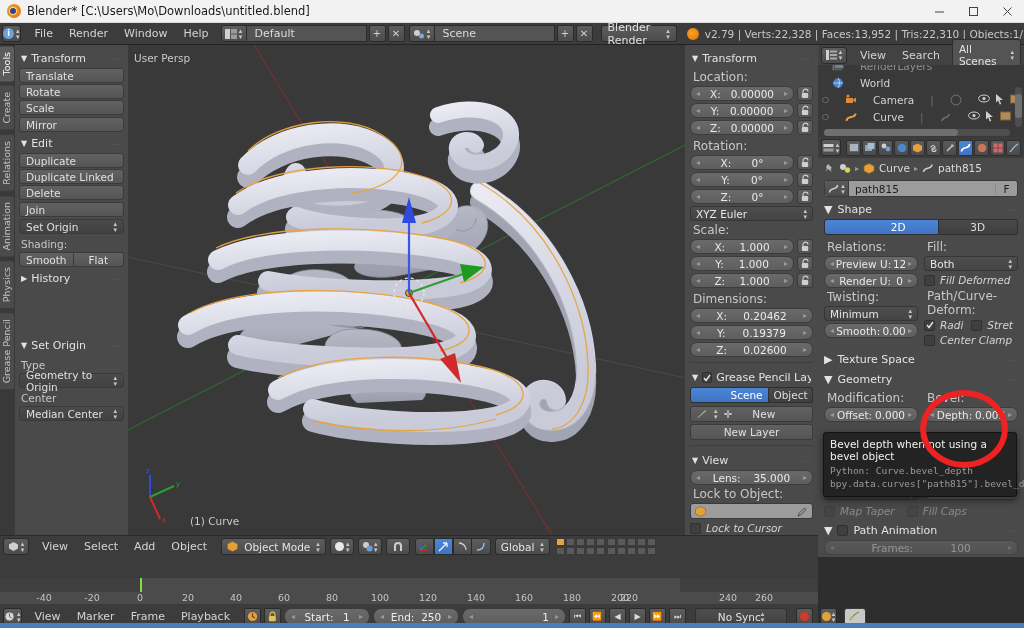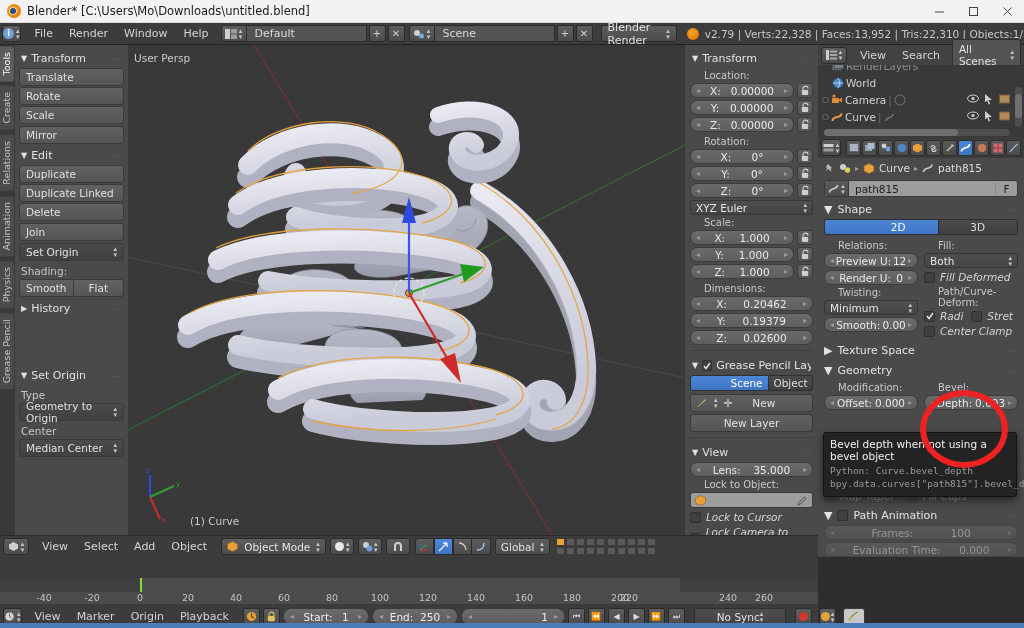--- a/index.html
+++ b/index.html
@@ -173,7 +173,7 @@
   .outliner { position:absolute; left:818px; top:45px; width:206px; height:92px; background:#3c3c3c; }
   .out-header { height:20px; background:#424242; display:flex; align-items:center; padding:0 3px; gap:0; }
   .out-body { position:absolute; left:0; top:20px; right:0; bottom:0; background:#393939; overflow:hidden; }
-  .out-row { height:17px; display:flex; align-items:center; gap:2px; padding-left:14px; font-size:10.5px; color:#d2d2d2;}
+  .out-row { height:17px; display:flex; align-items:center; gap:16px; padding-left:14px; font-size:10.5px; color:#d2d2d2;}
   .out-icons { margin-left:auto; display:flex; gap:5px; padding-right:14px; }
   .all-scenes { height:32px;background:#545454;border:1px solid #2f2f2f;border-radius:3px;
                 padding:0 6px;display:flex;align-items:center;justify-content:space-between;

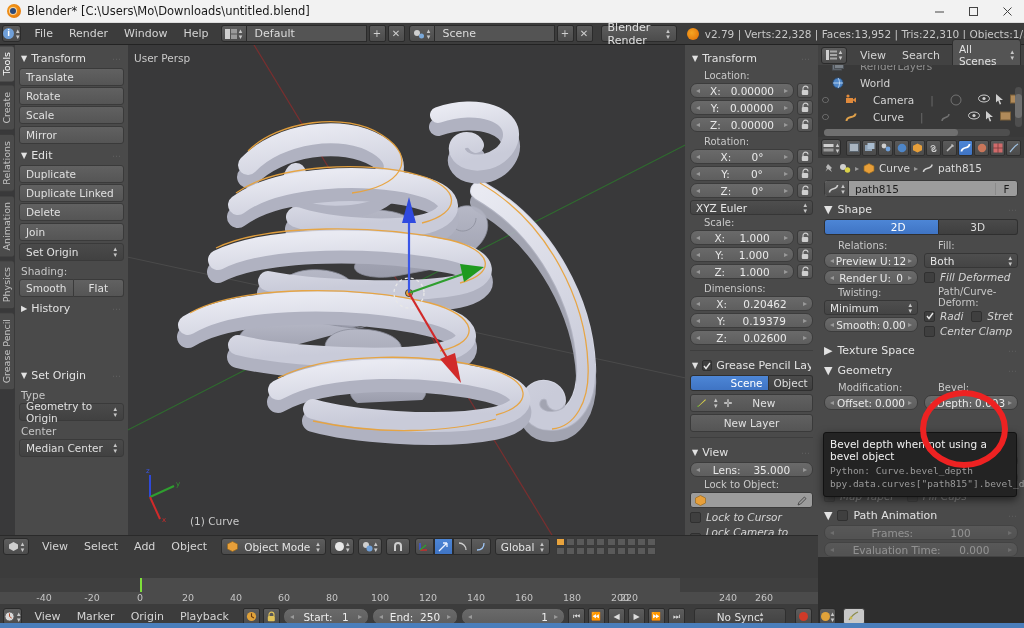--- a/index.html
+++ b/index.html
@@ -99,7 +99,7 @@
   .btn {
     height: 15px; background: linear-gradient(#616161,#555555); border:1px solid #3a3a3a;
     border-radius: 3px; color:#e0e0e0; font-size:10.5px; display:flex; align-items:center;
-    padding: 8px 6px; margin-bottom: 2px;
+    padding: 0 6px; margin-bottom: 2px;
   }
   .btn.tight { margin-bottom:1px; }
   .btn.dark { background: linear-gradient(#4a4a4a,#414141); }

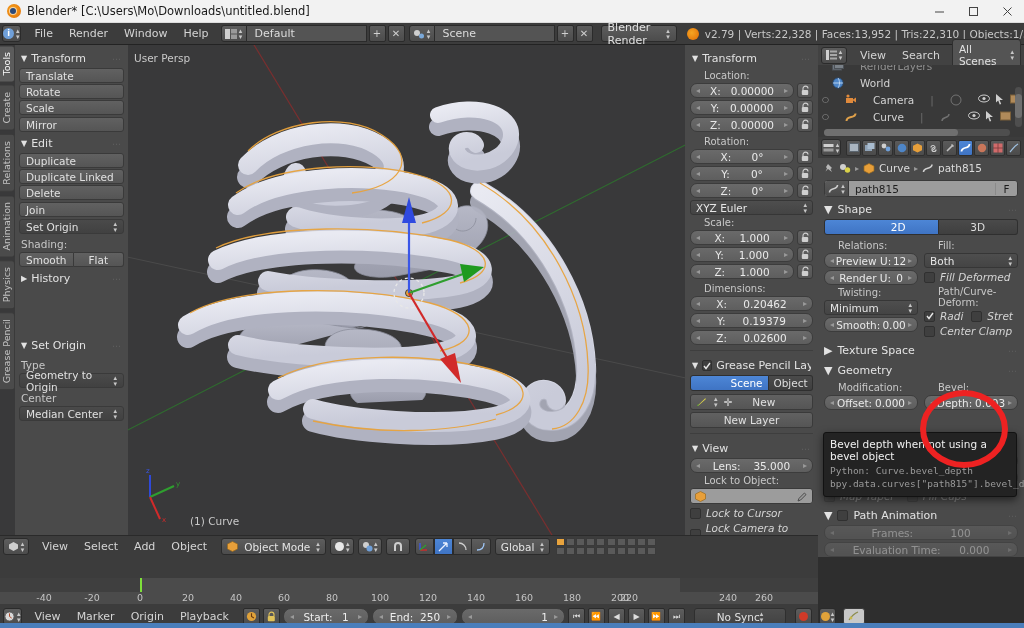--- a/index.html
+++ b/index.html
@@ -204,7 +204,7 @@
   .phead .grip { margin-left:auto; color:#5b5b5b; letter-spacing:1px; font-size:9px;}
   .two-col { display:flex; gap:6px; }
   .two-col > div { flex:1; min-width:0;}
-  .sublabel { color:#c8c8c8; font-size:10px; margin: 2px 0 2px 14px;}
+  .sublabel { color:#c8c8c8; font-size:12px; margin: 2px 0 2px 3px;}
   .dimmed { opacity:0.45; }
 
   

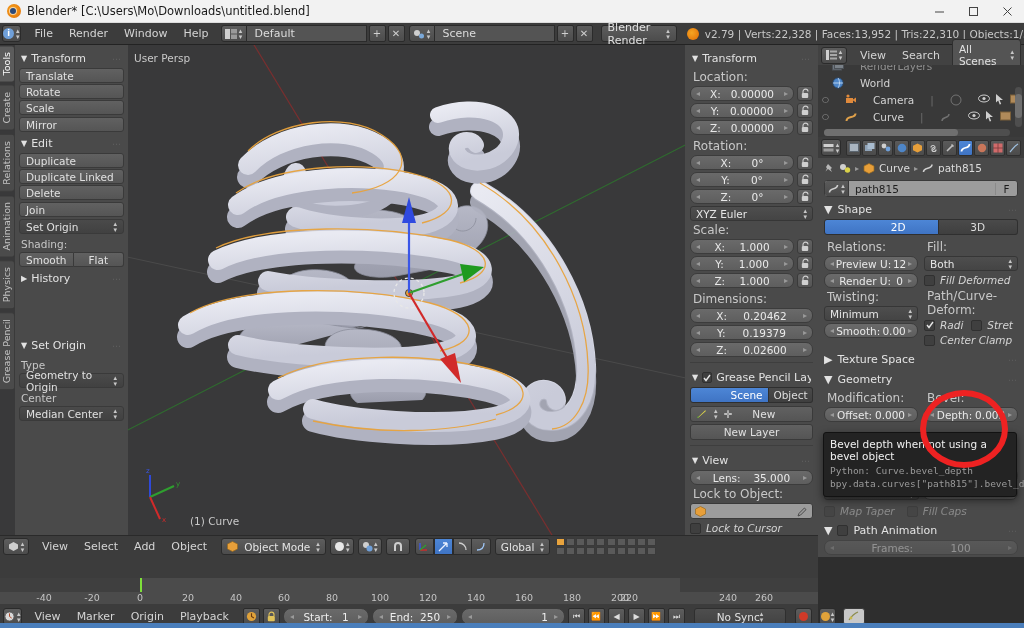--- a/index.html
+++ b/index.html
@@ -1197,7 +1197,7 @@
       </div>
       <div class="menu-item">View</div>
       <div class="menu-item">Marker</div>
-      <div class="menu-item">Origin</div>
+      <div class="menu-item">Frame</div>
       <div class="menu-item">Playback</div>
 
       <div class="tl-fields">

